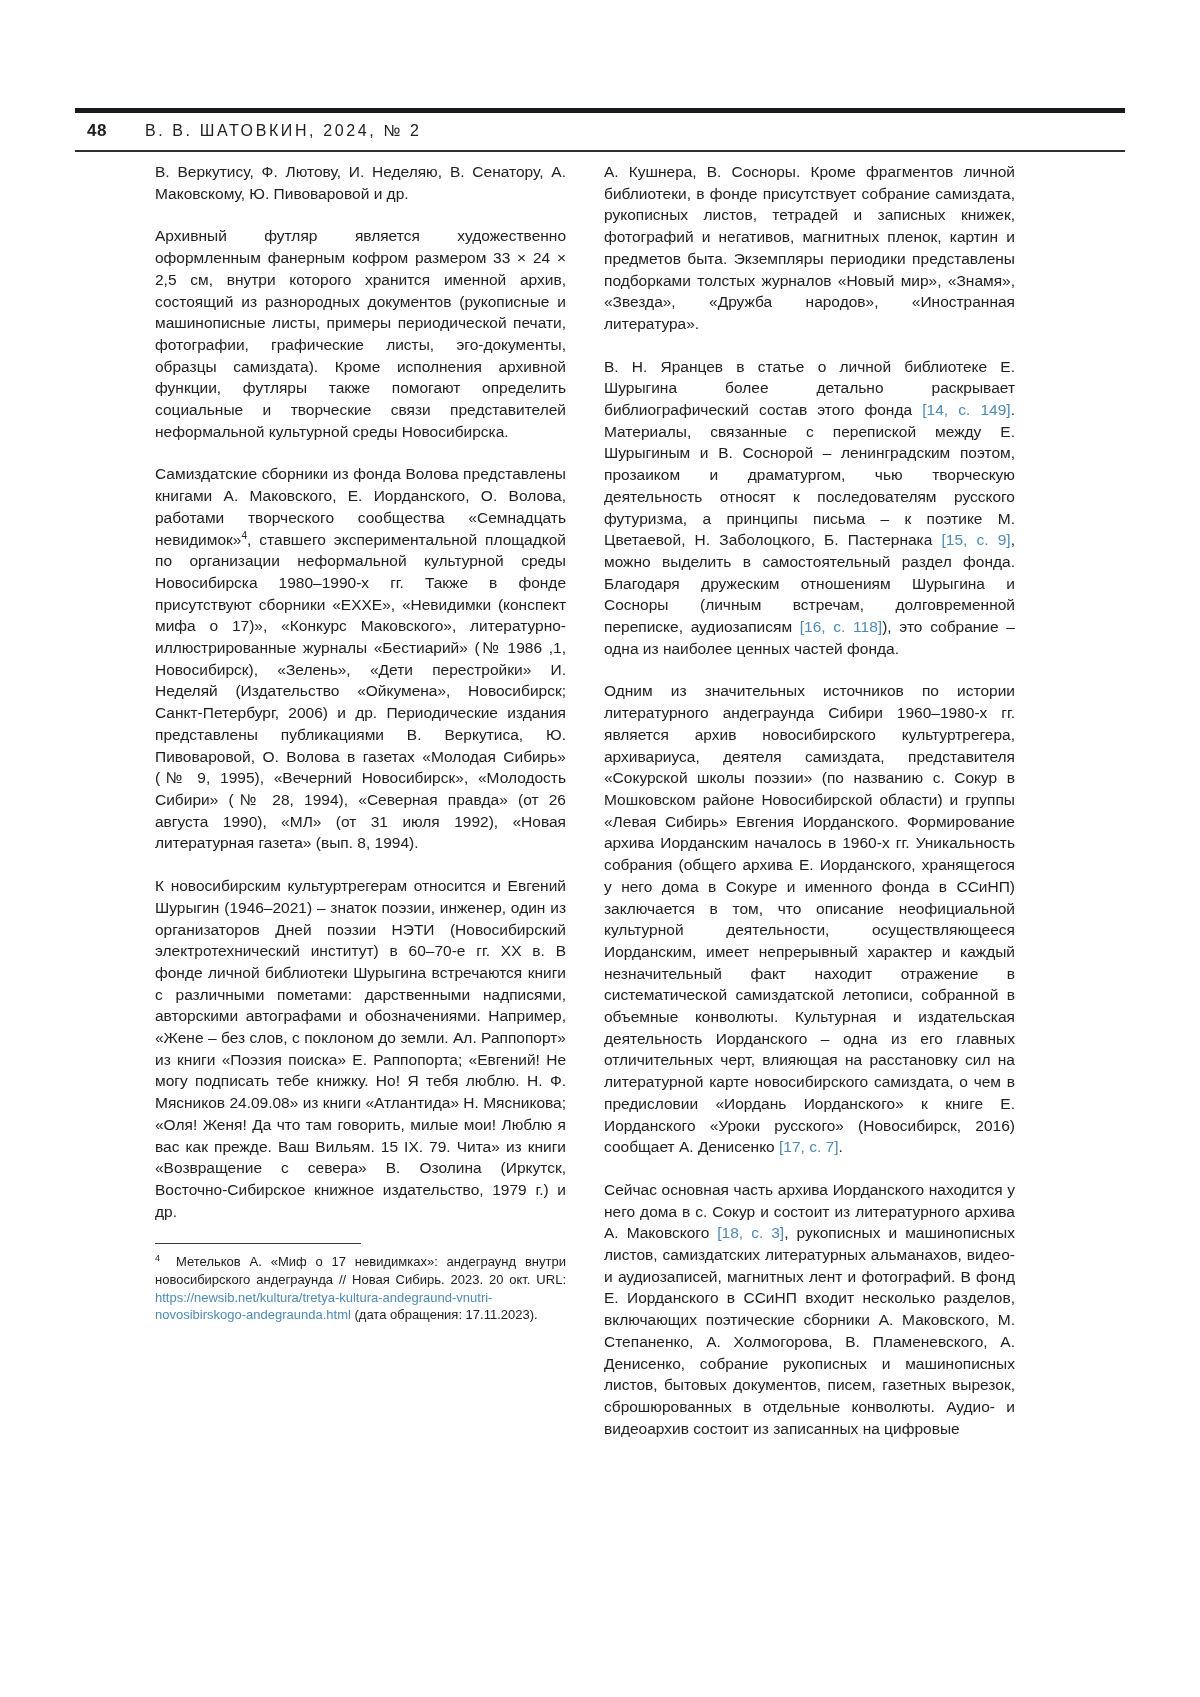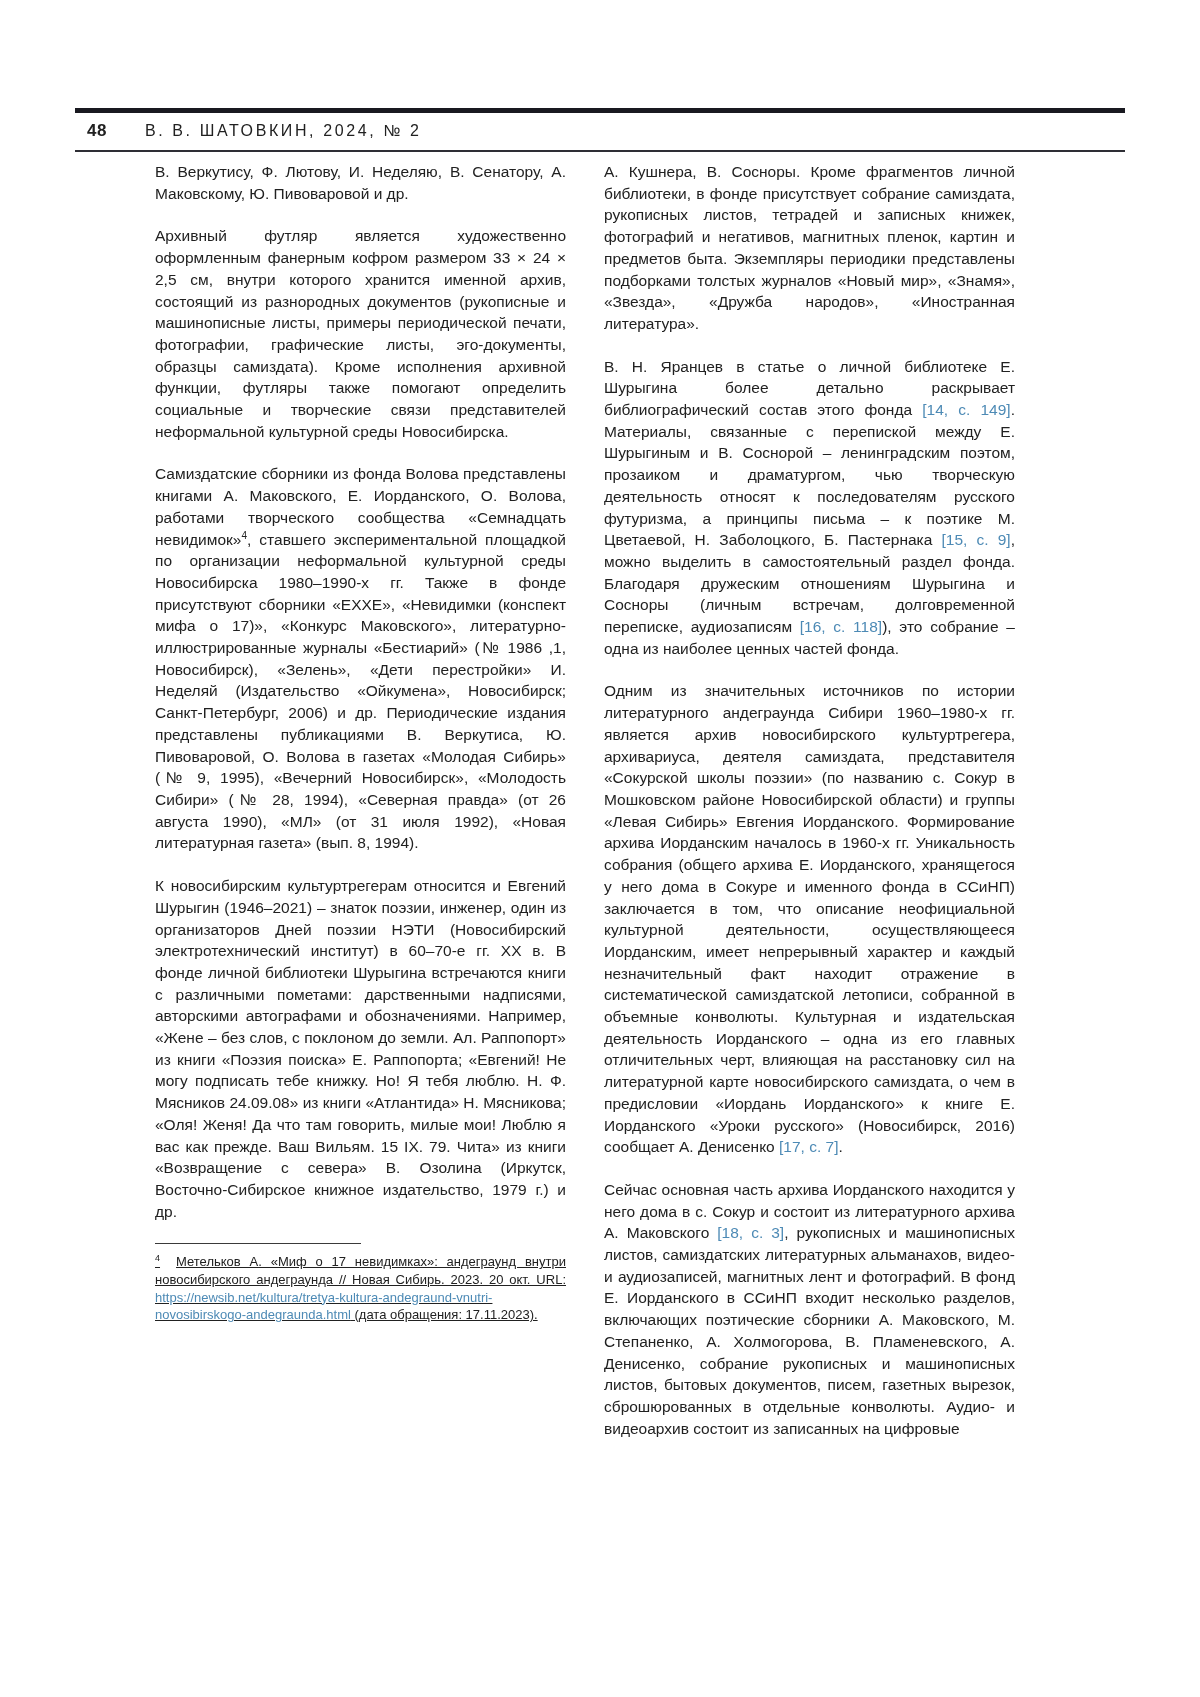--- a/index.html
+++ b/index.html
@@ -96,7 +96,6 @@
     line-height: 17.6px;
     text-align: justify;
     hyphens: auto;
-    text-decoration: underline;
     -webkit-hyphens: auto;
   }
   .footnote-text sup {

